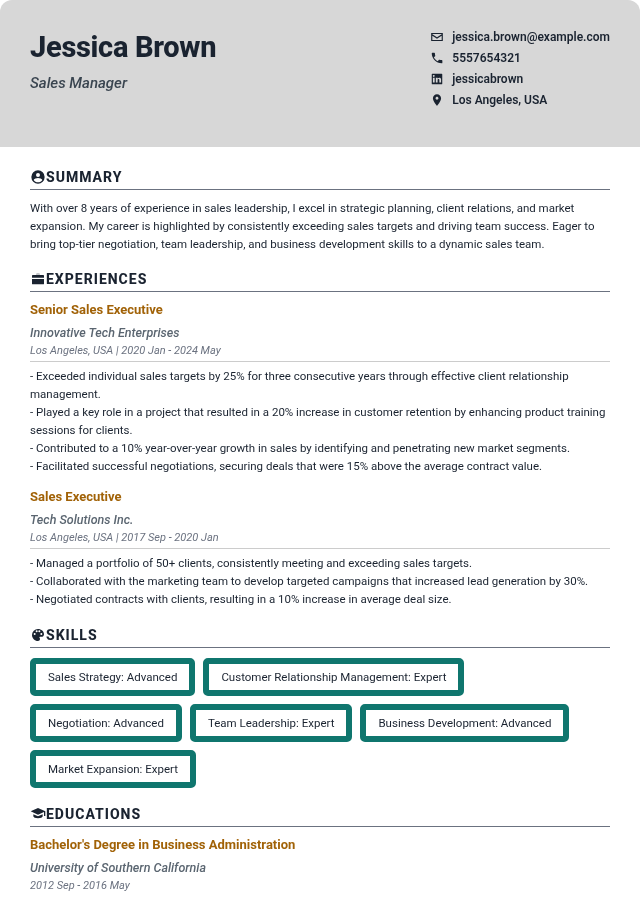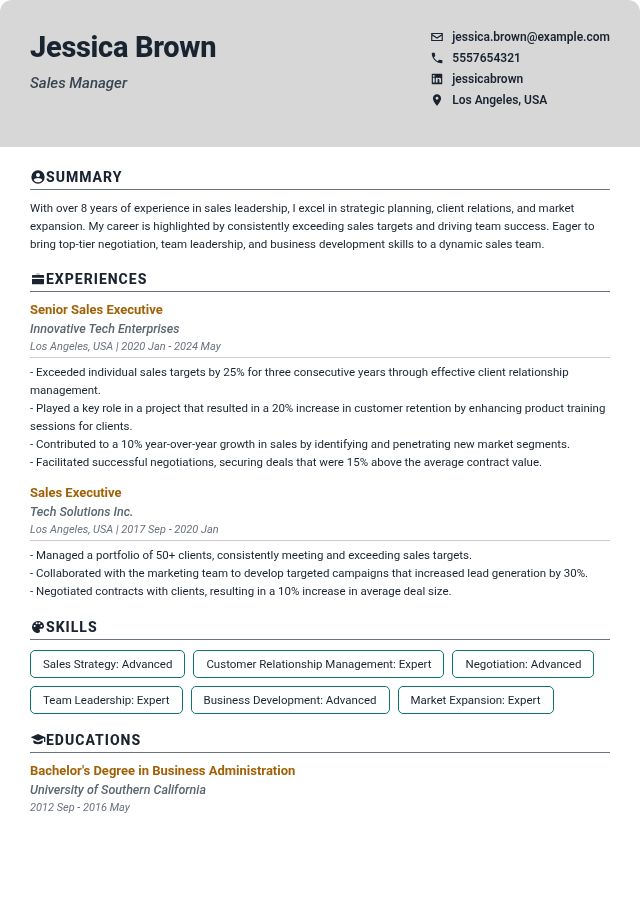--- a/index.html
+++ b/index.html
@@ -67,7 +67,7 @@
 .body-text { font-size: 11.5px; line-height: 1.55; color: #1a2330; }
 .exp { margin-bottom: 14px; }
 .exp-title { font-size: 13px; font-weight: 700; color: #a16207; margin-bottom: 4px; }
-.exp-company { font-size: 12.5px; font-style: italic; color: #5a6570; margin-bottom: 4px; font-weight: 500;}
+.exp-company { font-size: 12.5px; font-style: italic; color: #5a6570; margin-bottom: 4px; font-weight: 500; margin-top: 8px;}
 .exp-meta { font-size: 11px; font-style: italic; color: #6b7280; margin-bottom: 4px; }
 .exp-rule { border: none; border-top: 1px solid #ccc; margin: 4px 0 6px 0; }
 .bullets { font-size: 11.5px; line-height: 1.55; color: #1a2330; }

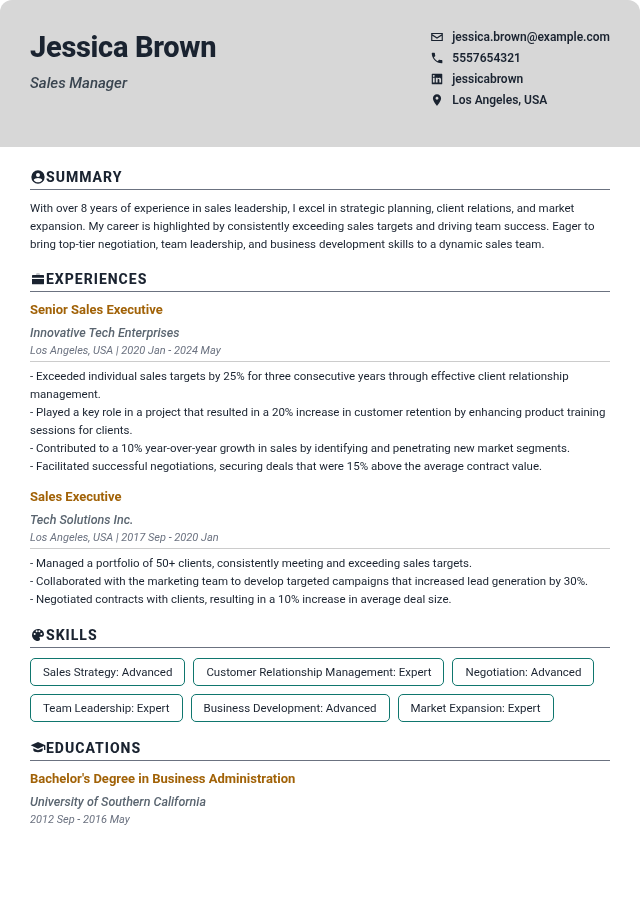--- a/index.html
+++ b/index.html
@@ -73,7 +73,7 @@
 .bullets { font-size: 11.5px; line-height: 1.55; color: #1a2330; }
 .skills-wrap { display: flex; flex-wrap: wrap; gap: 8px; }
 .skill-chip {
-  border: 1px solid #0f766e;
+  border: 6px solid #0f766e;
   border-radius: 5px;
   padding: 6px 12px;
   font-size: 11.5px;

